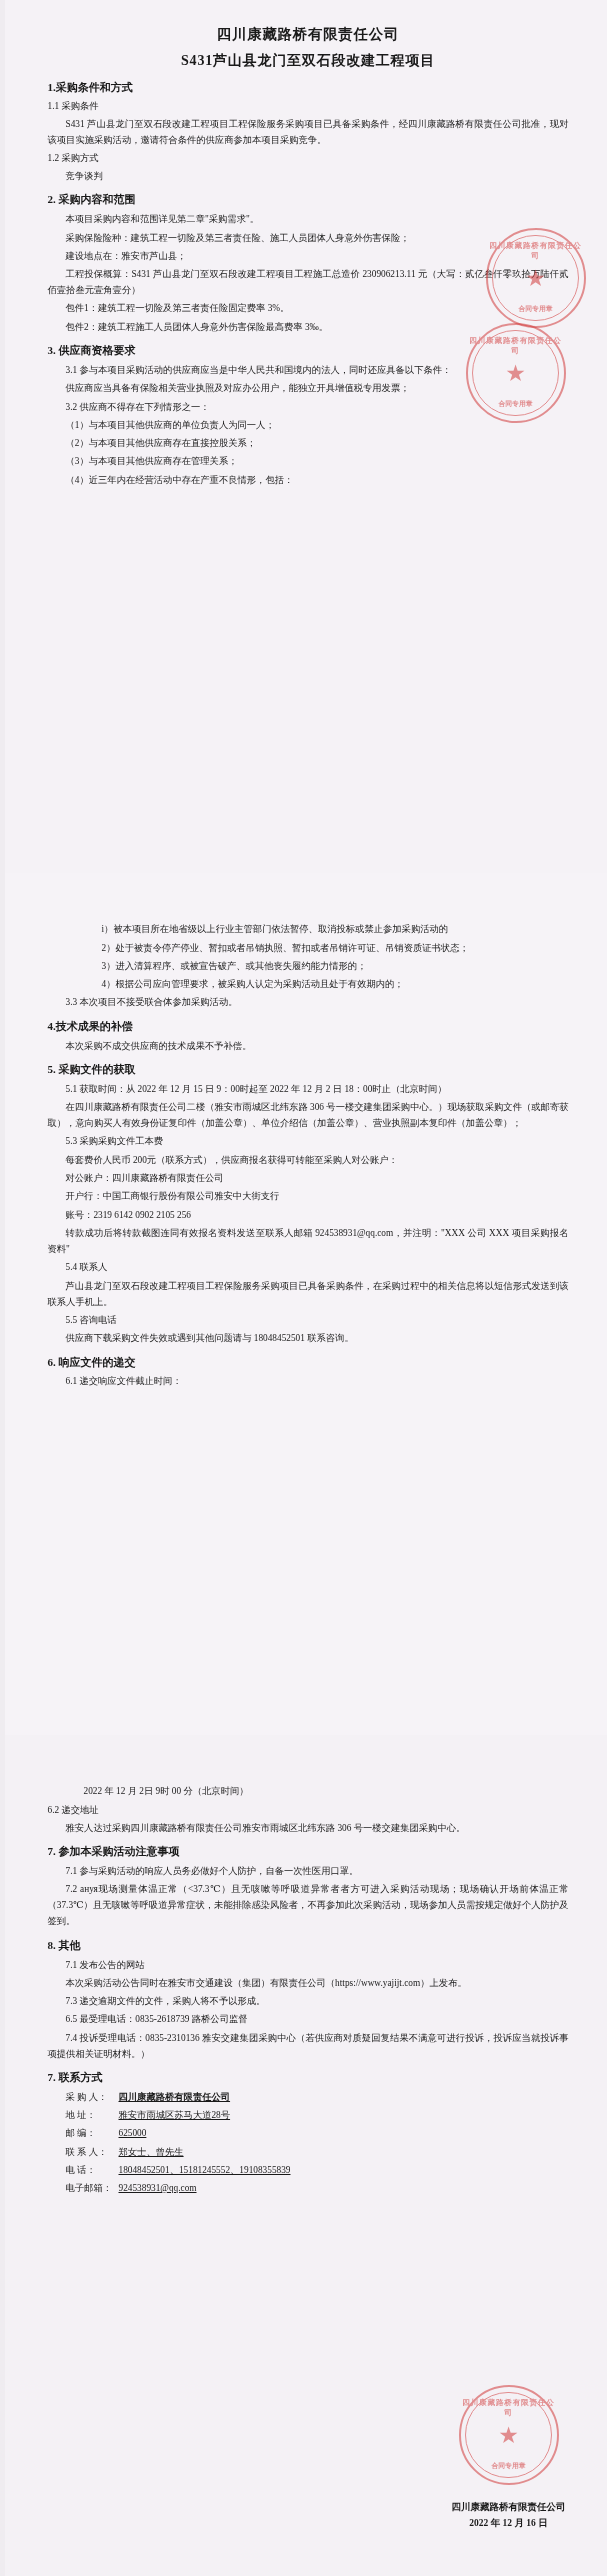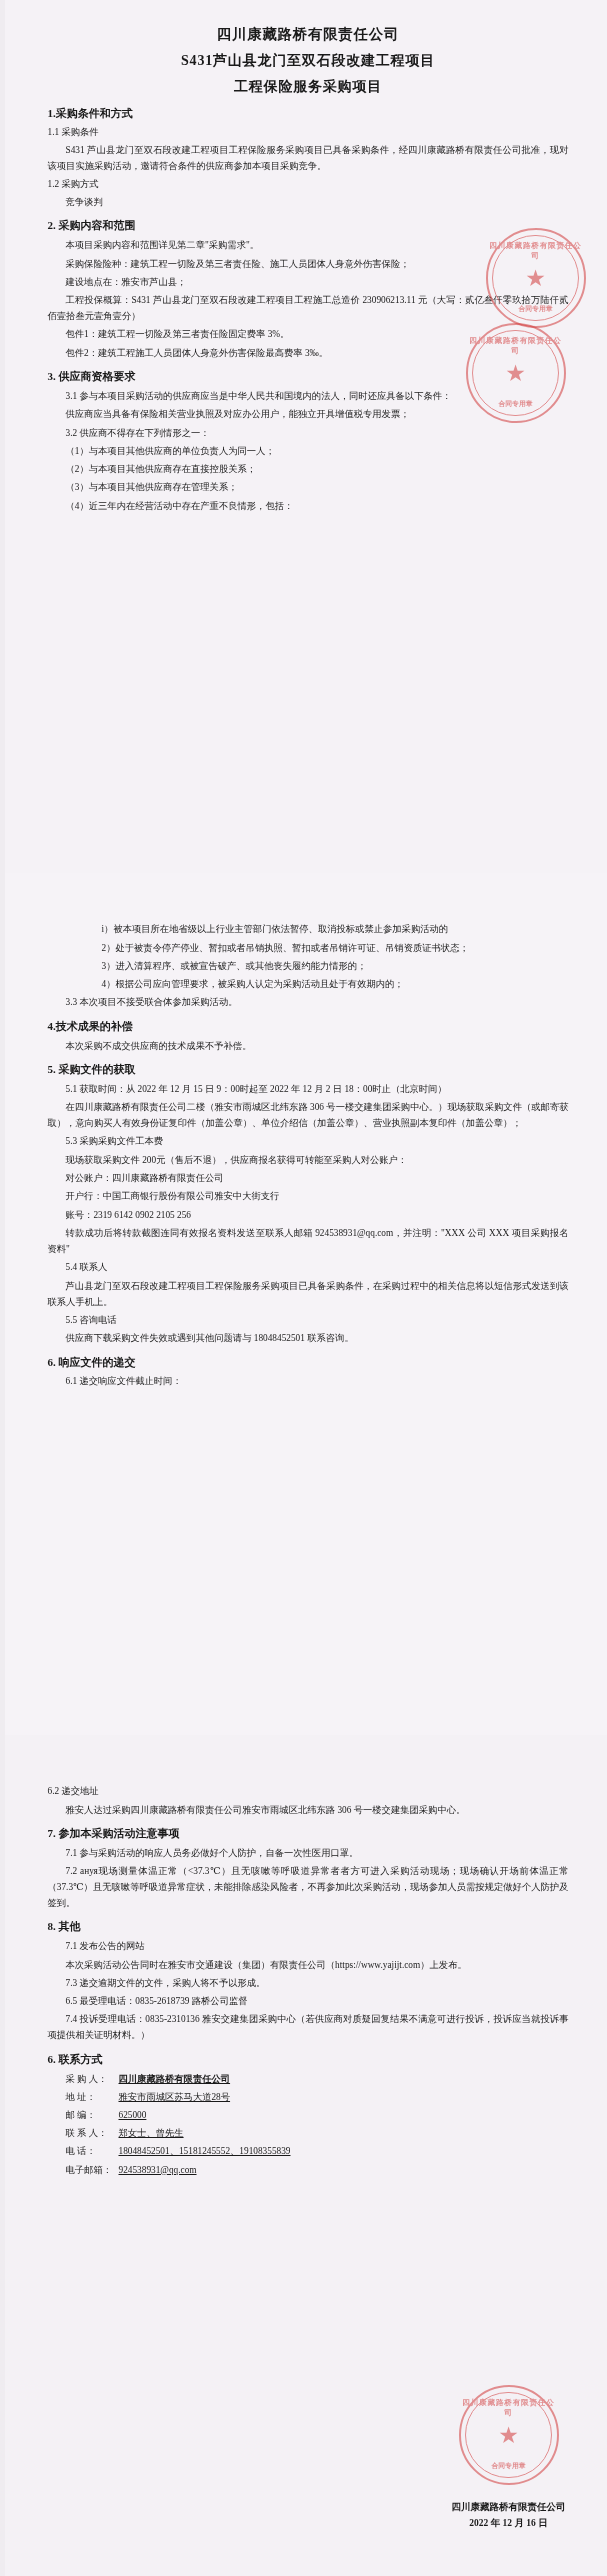--- a/index.html
+++ b/index.html
@@ -146,7 +146,6 @@
 
     <div class="doc-title l1">四川康藏路桥有限责任公司</div>
     <div class="doc-title l2">S431芦山县龙门至双石段改建工程项目</div>
-    <div class="doc-title l3">工程保险服务采购项目</div>
 
     <h2 class="sec">1.采购条件和方式</h2>
     <div class="sub">1.1 采购条件</div>

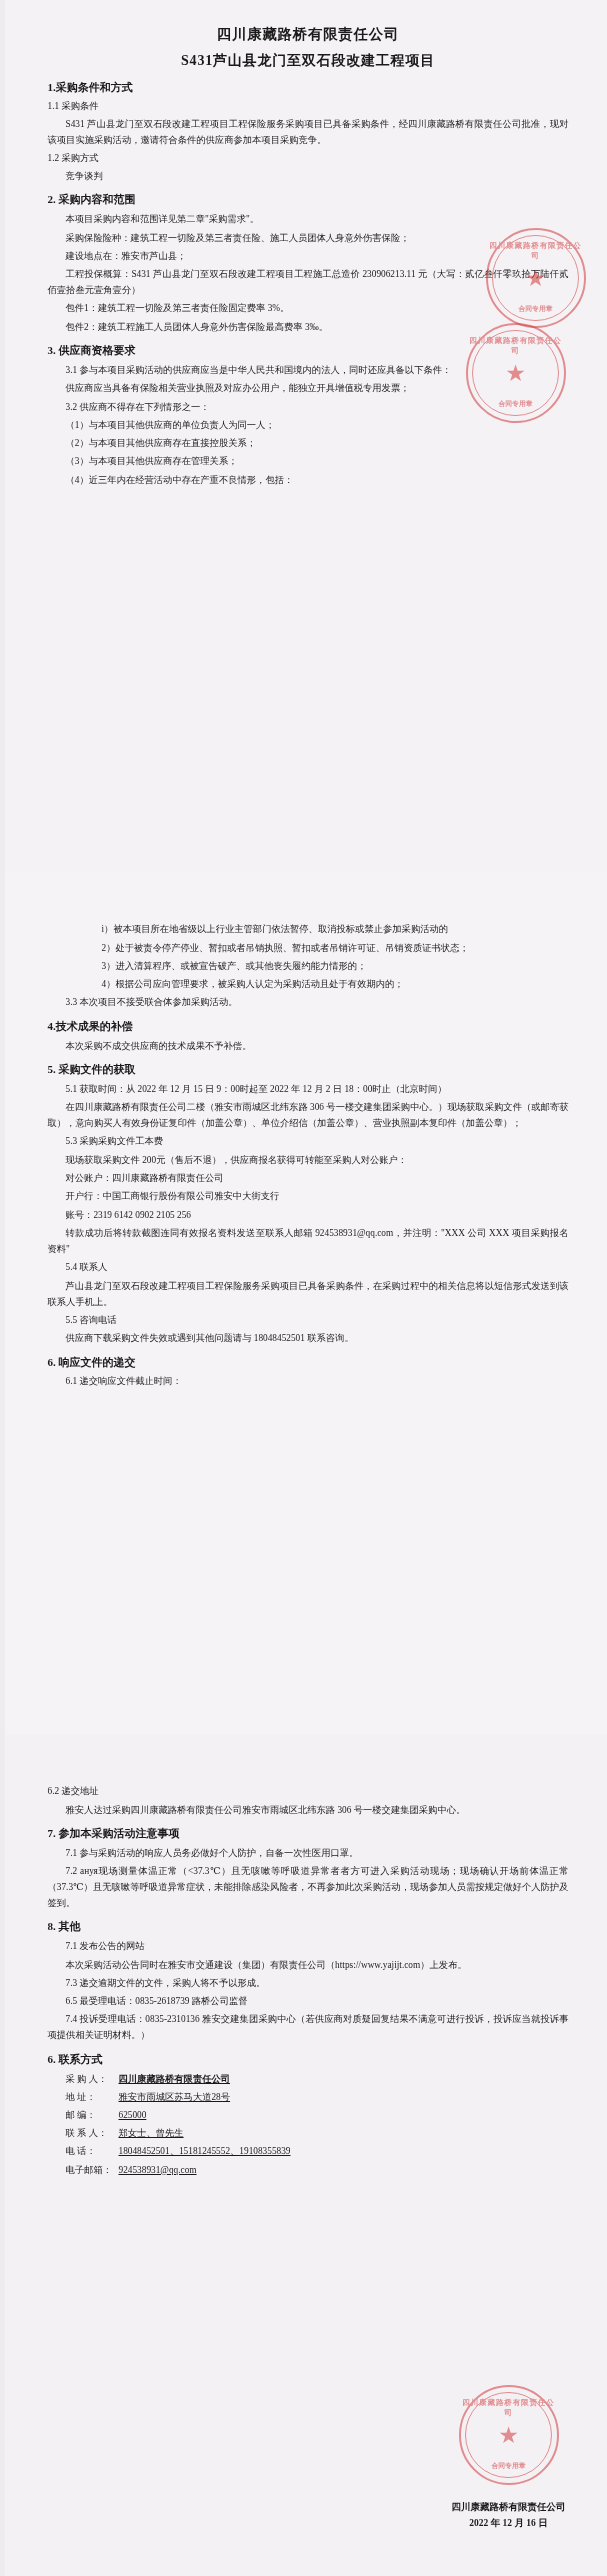--- a/index.html
+++ b/index.html
@@ -200,7 +200,7 @@
     <p class="body">5.1 获取时间：从 2022 年 12 月 15 日 9：00时起至 2022 年 12 月 2 日 18：00时止（北京时间）</p>
     <p class="body">在四川康藏路桥有限责任公司二楼（雅安市雨城区北纬东路 306 号一楼交建集团采购中心。）现场获取采购文件（或邮寄获取），意向购买人有效身份证复印件（加盖公章）、单位介绍信（加盖公章）、营业执照副本复印件（加盖公章）；</p>
     <p class="body">5.3 采购采购文件工本费</p>
-    <p class="body">现场获取采购文件 200元（售后不退），供应商报名获得可转能至采购人对公账户：</p>
+    <p class="body">每套费价人民币 200元（联系方式），供应商报名获得可转能至采购人对公账户：</p>
     <p class="body">对公账户：四川康藏路桥有限责任公司</p>
     <p class="body">开户行：中国工商银行股份有限公司雅安中大街支行</p>
     <p class="body">账号：2319 6142 0902 2105 256</p>

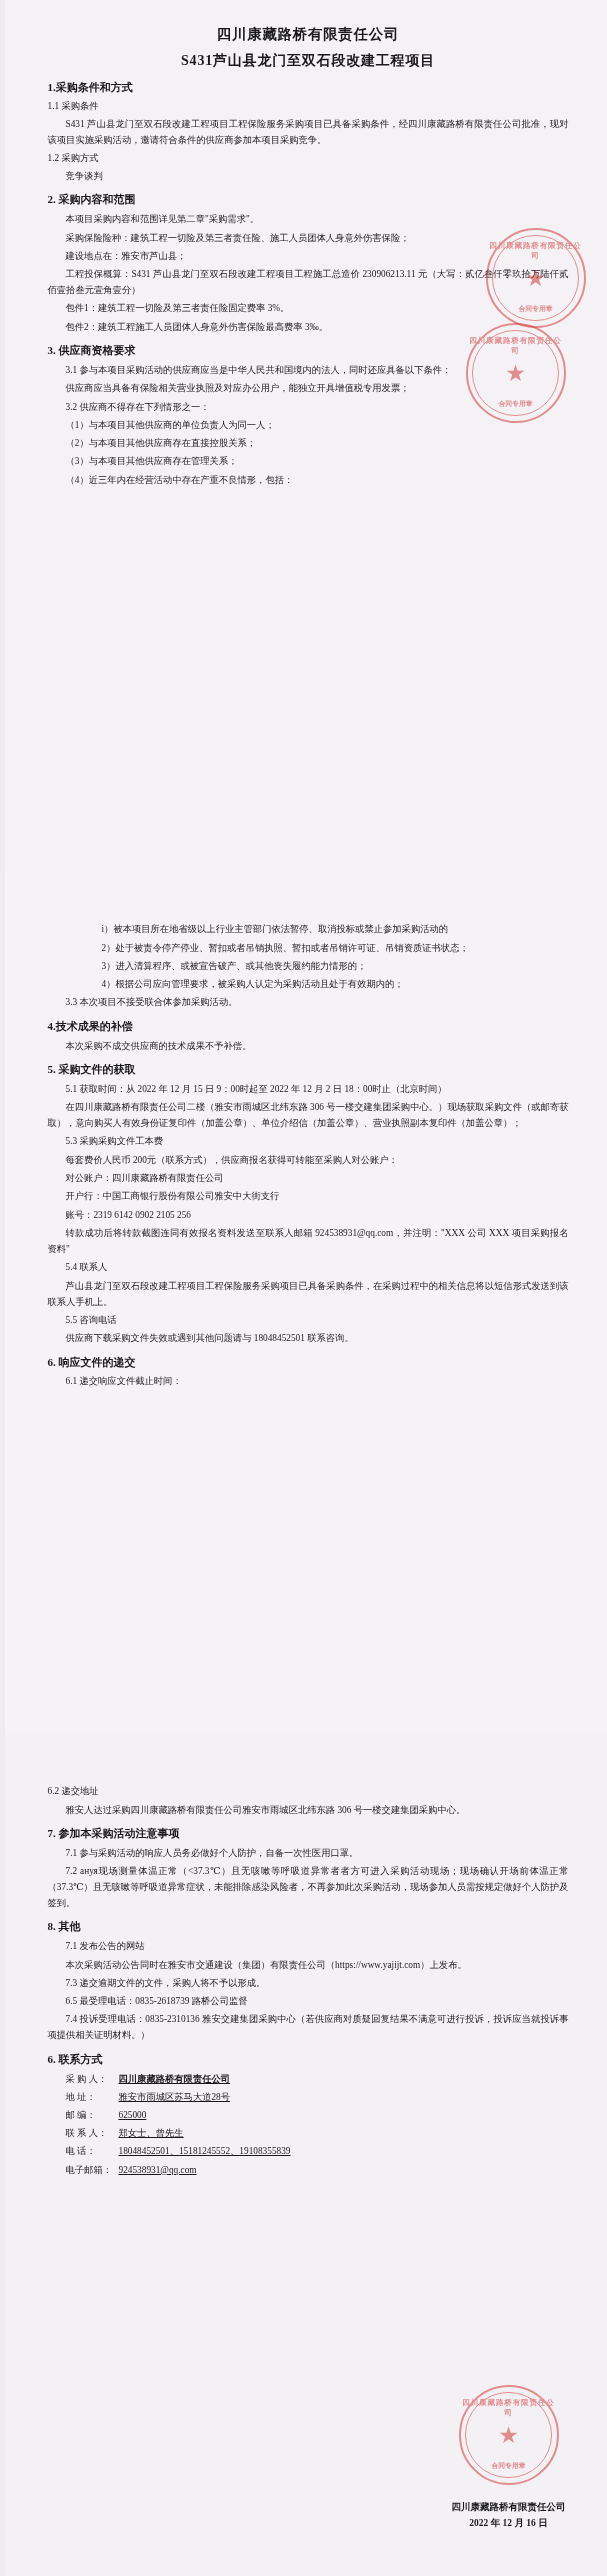--- a/index.html
+++ b/index.html
@@ -217,6 +217,7 @@
   <div class="page p3">
     <div class="spacer-top"></div>
 
+    <p class="body indent1">2022 年 12 月 2日 9时 00 分（北京时间）</p>
     <p class="body noind">6.2 递交地址</p>
     <p class="body">雅安人达过采购四川康藏路桥有限责任公司雅安市雨城区北纬东路 306 号一楼交建集团采购中心。</p>
 

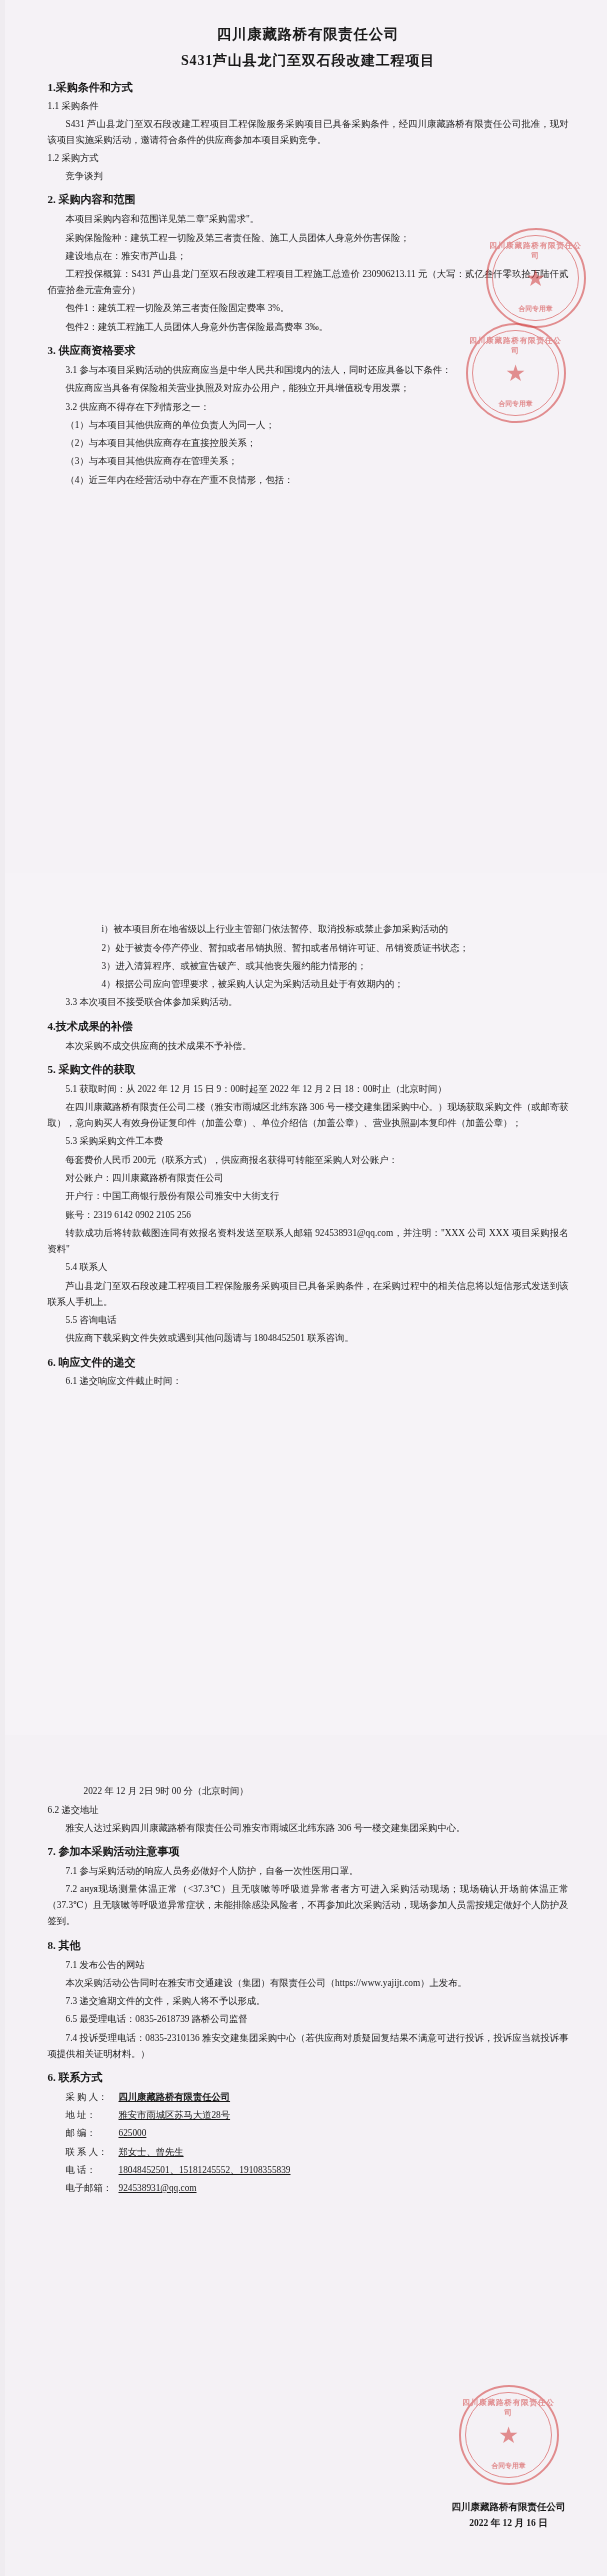--- a/index.html
+++ b/index.html
@@ -232,7 +232,7 @@
     <p class="body">6.5 最受理电话：0835-2618739 路桥公司监督</p>
     <p class="body">7.4 投诉受理电话：0835-2310136 雅安交建集团采购中心（若供应商对质疑回复结果不满意可进行投诉，投诉应当就投诉事项提供相关证明材料。）</p>
 
-    <h2 class="sec">6. 联系方式</h2>
+    <h2 class="sec">7. 联系方式</h2>
 
     <div class="kv">
       <span class="k">采 购 人：</span><span class="u b">四川康藏路桥有限责任公司</span>

